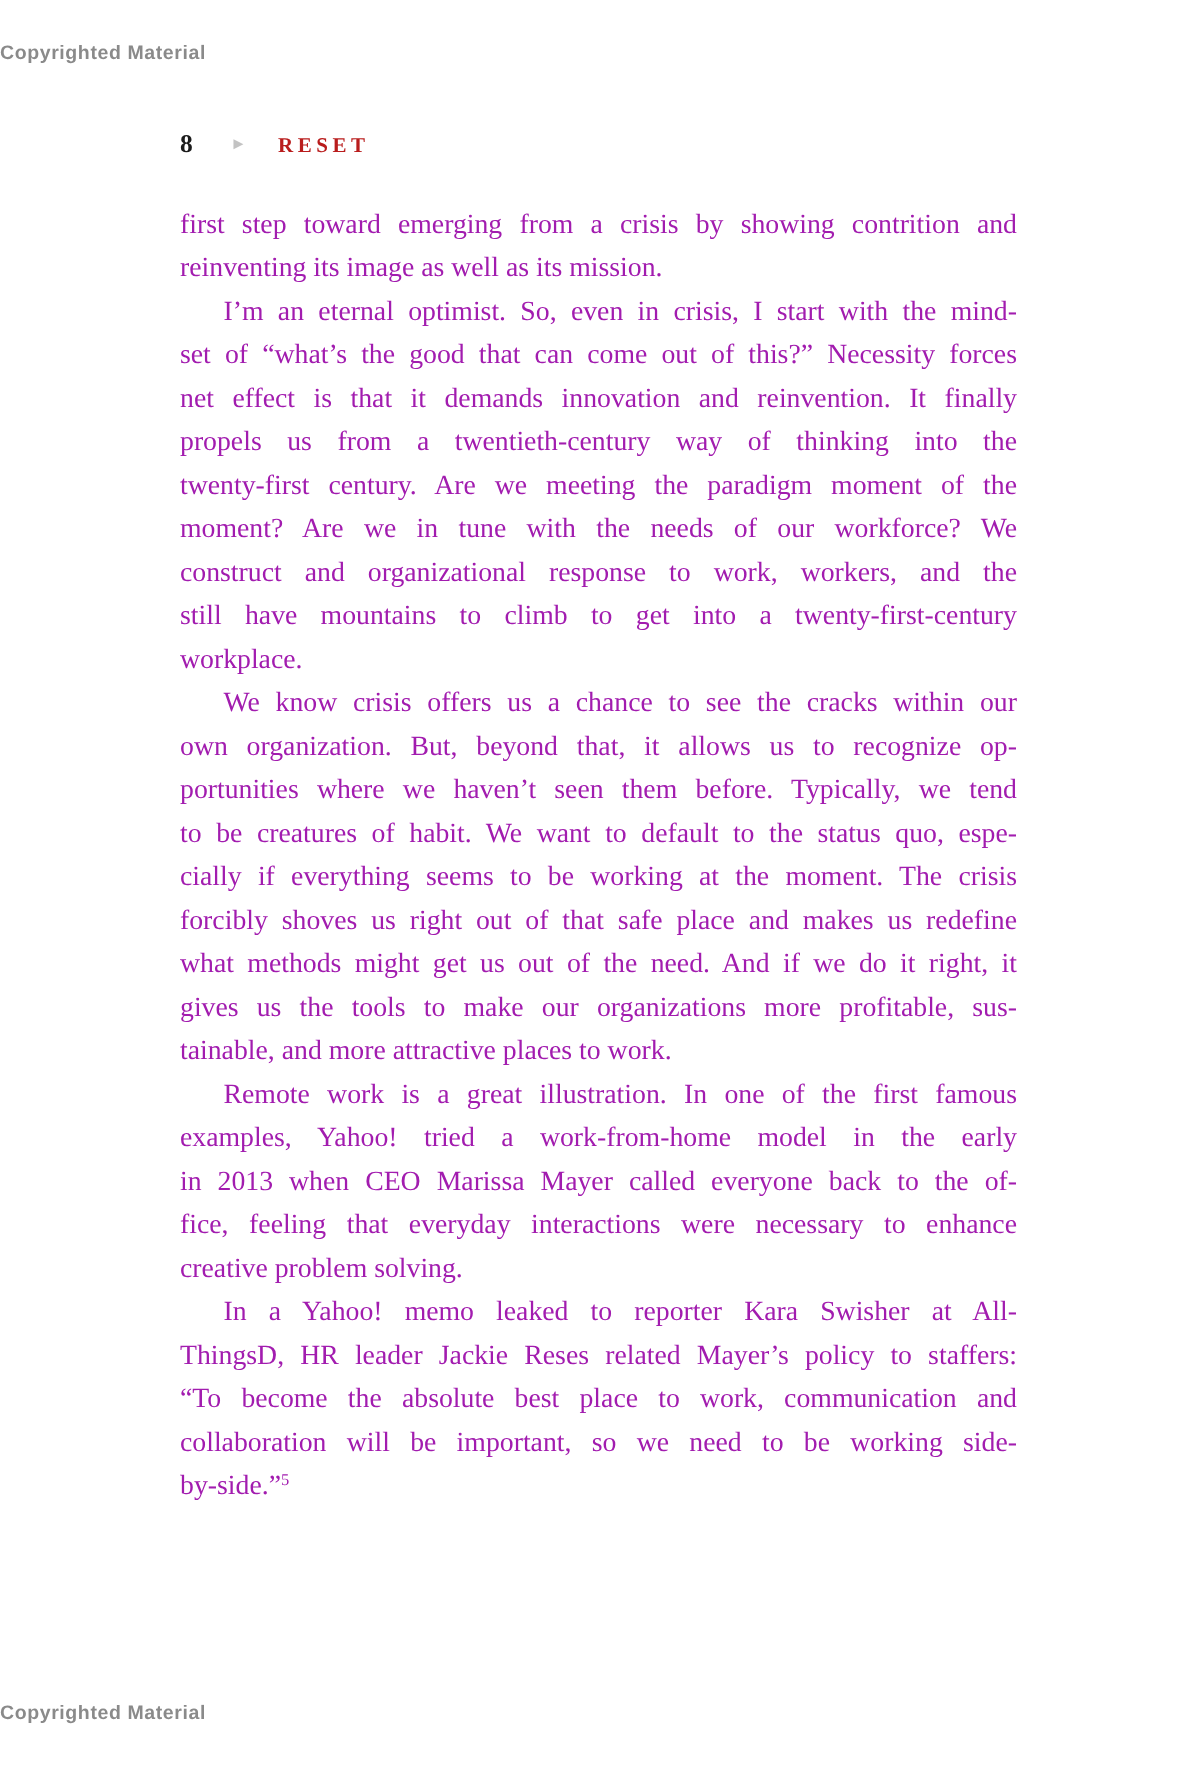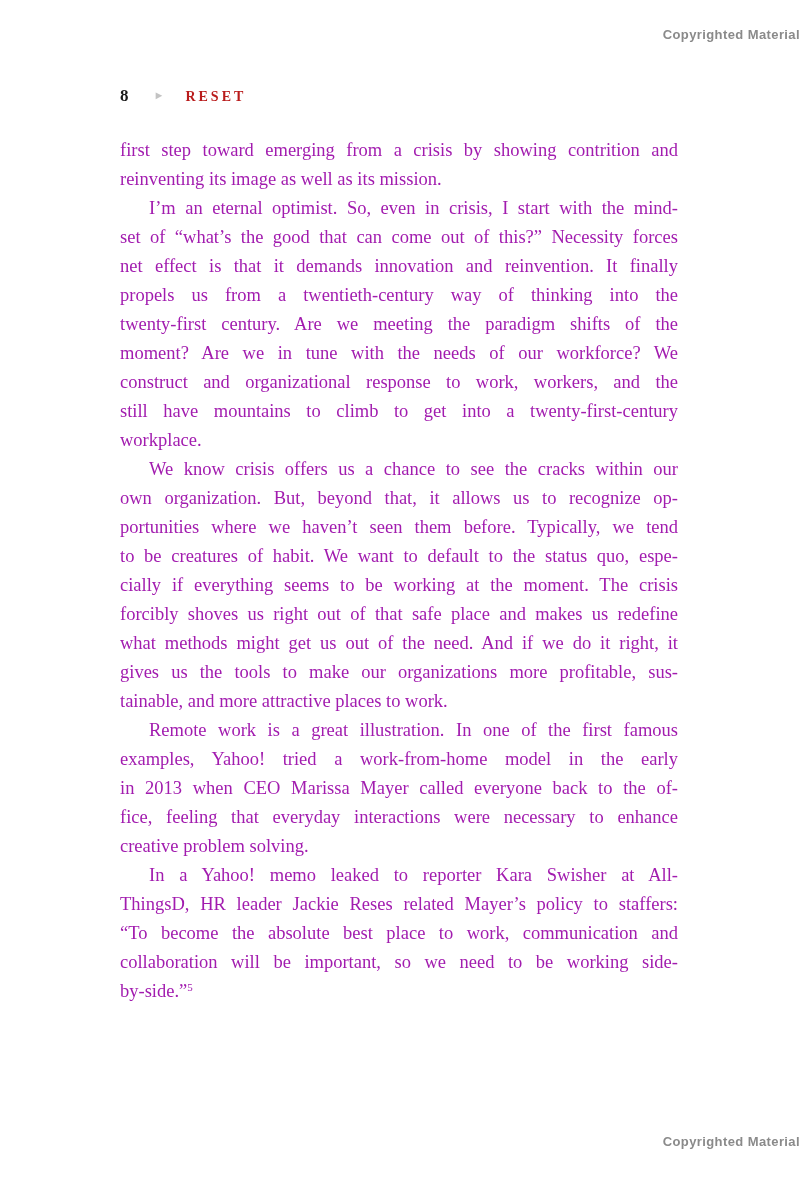--- a/index.html
+++ b/index.html
@@ -13,7 +13,7 @@
   }
   .copyright {
     position: absolute; left: 0; width: 800px;
-    text-align: right;
+    text-align: left;
     font-family: "Liberation Sans", sans-serif;
     font-weight: bold;
     font-size: 13px;

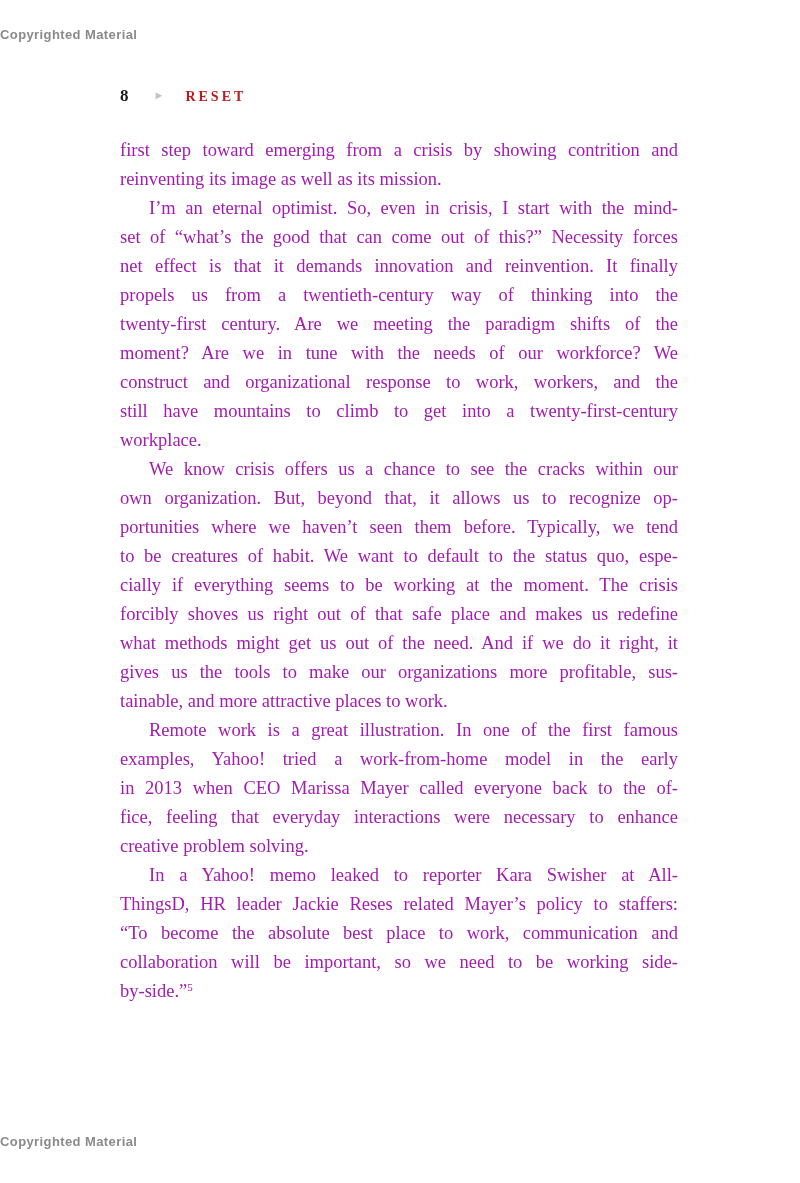--- a/index.html
+++ b/index.html
@@ -92,7 +92,7 @@
       <div class="line">set of “what’s the good that can come out of this?” Necessity forces</div>
       <div class="line">net effect is that it demands innovation and reinvention. It finally</div>
       <div class="line">propels us from a twentieth-century way of thinking into the</div>
-      <div class="line">twenty-first century. Are we meeting the paradigm shifts of the</div>
+      <div class="line">twenty-first century. Are we meeting the paradigm moment of the</div>
       <div class="line">moment? Are we in tune with the needs of our workforce? We</div>
       <div class="line">construct and organizational response to work, workers, and the</div>
       <div class="line">still have mountains to climb to get into a twenty-first-century</div>

